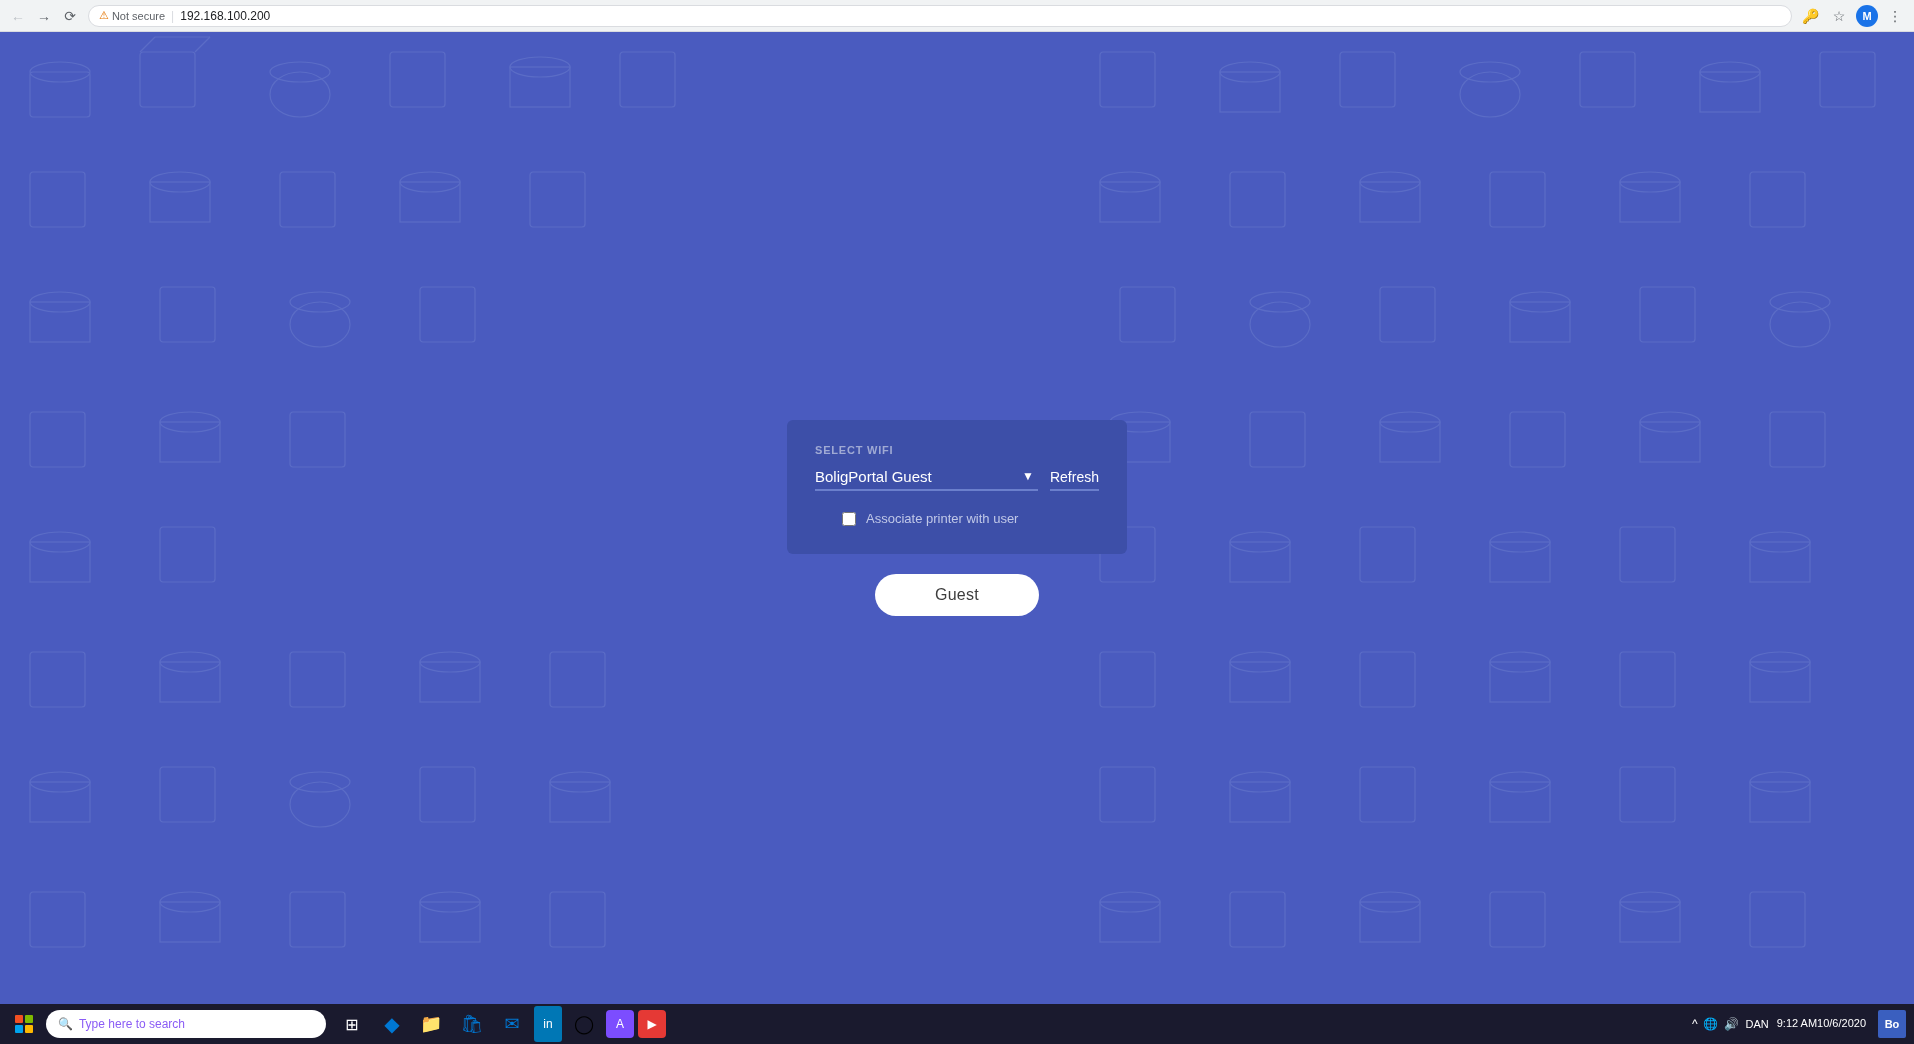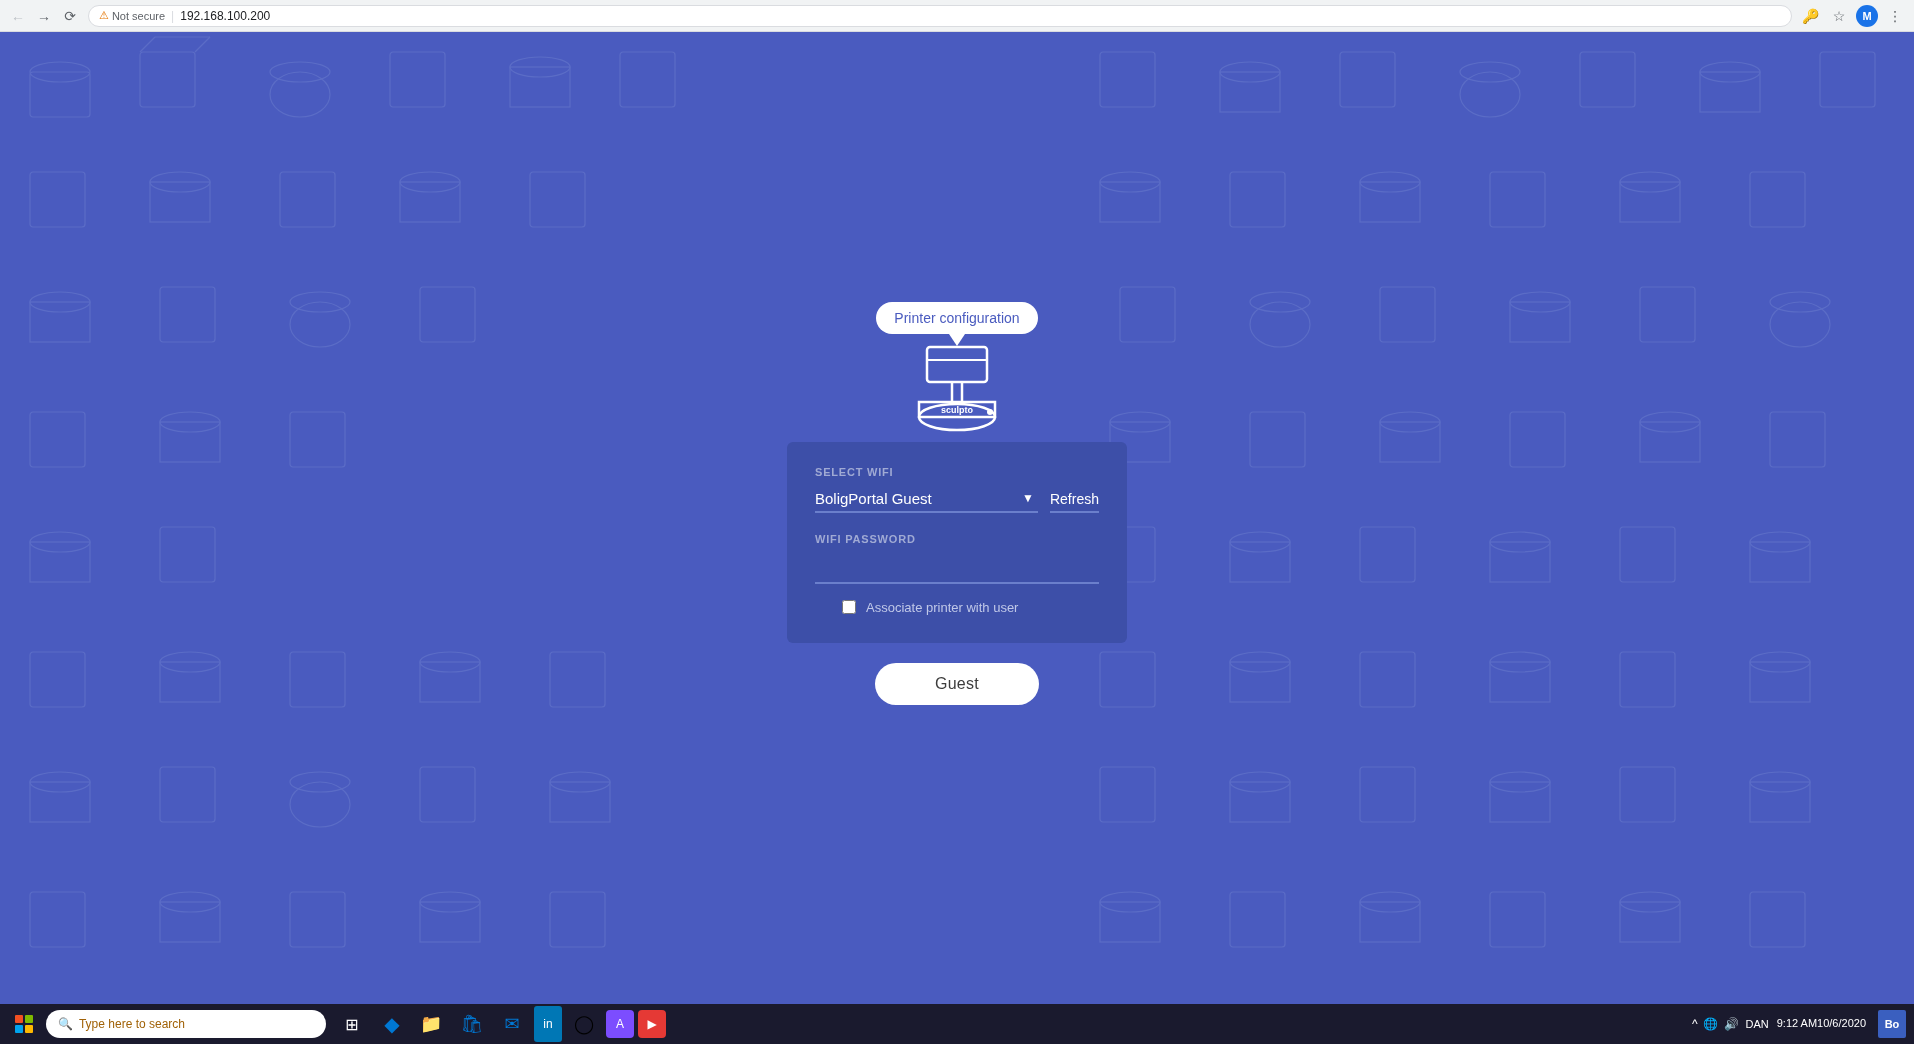--- a/index.html
+++ b/index.html
@@ -735,30 +735,6 @@
 
   <div class="center-content">
 
-    <div class="printer-graphic">
-
-      <div class="speech-bubble">
-        <span>Printer configuration</span>
-      </div>
-
-      <svg width="120" height="100" viewBox="0 0 120 100" xmlns="http://www.w3.org/2000/svg">
-
-        <rect x="30" y="5" width="60" height="35" rx="3" fill="none" stroke="white" stroke-width="2.5"></rect>
-
-        <line x1="30" y1="18" x2="90" y2="18" stroke="white" stroke-width="2"></line>
-
-        <line x1="55" y1="40" x2="55" y2="60" stroke="white" stroke-width="2.5"></line>
-        <line x1="65" y1="40" x2="65" y2="60" stroke="white" stroke-width="2.5"></line>
-
-        <ellipse cx="60" cy="75" rx="38" ry="13" fill="none" stroke="white" stroke-width="2.5"></ellipse>
-        <rect x="22" y="60" width="76" height="15" fill="none" stroke="white" stroke-width="2.5"></rect>
-        <line x1="22" y1="75" x2="22" y2="75"></line>
-
-        <text x="60" y="71" text-anchor="middle" fill="white" font-size="9" font-weight="bold" font-family="Arial">sculpto</text>
-
-        <circle cx="93" cy="70" r="3" fill="white"></circle>
-      </svg>
-    </div>
 
     <div class="config-card">
 

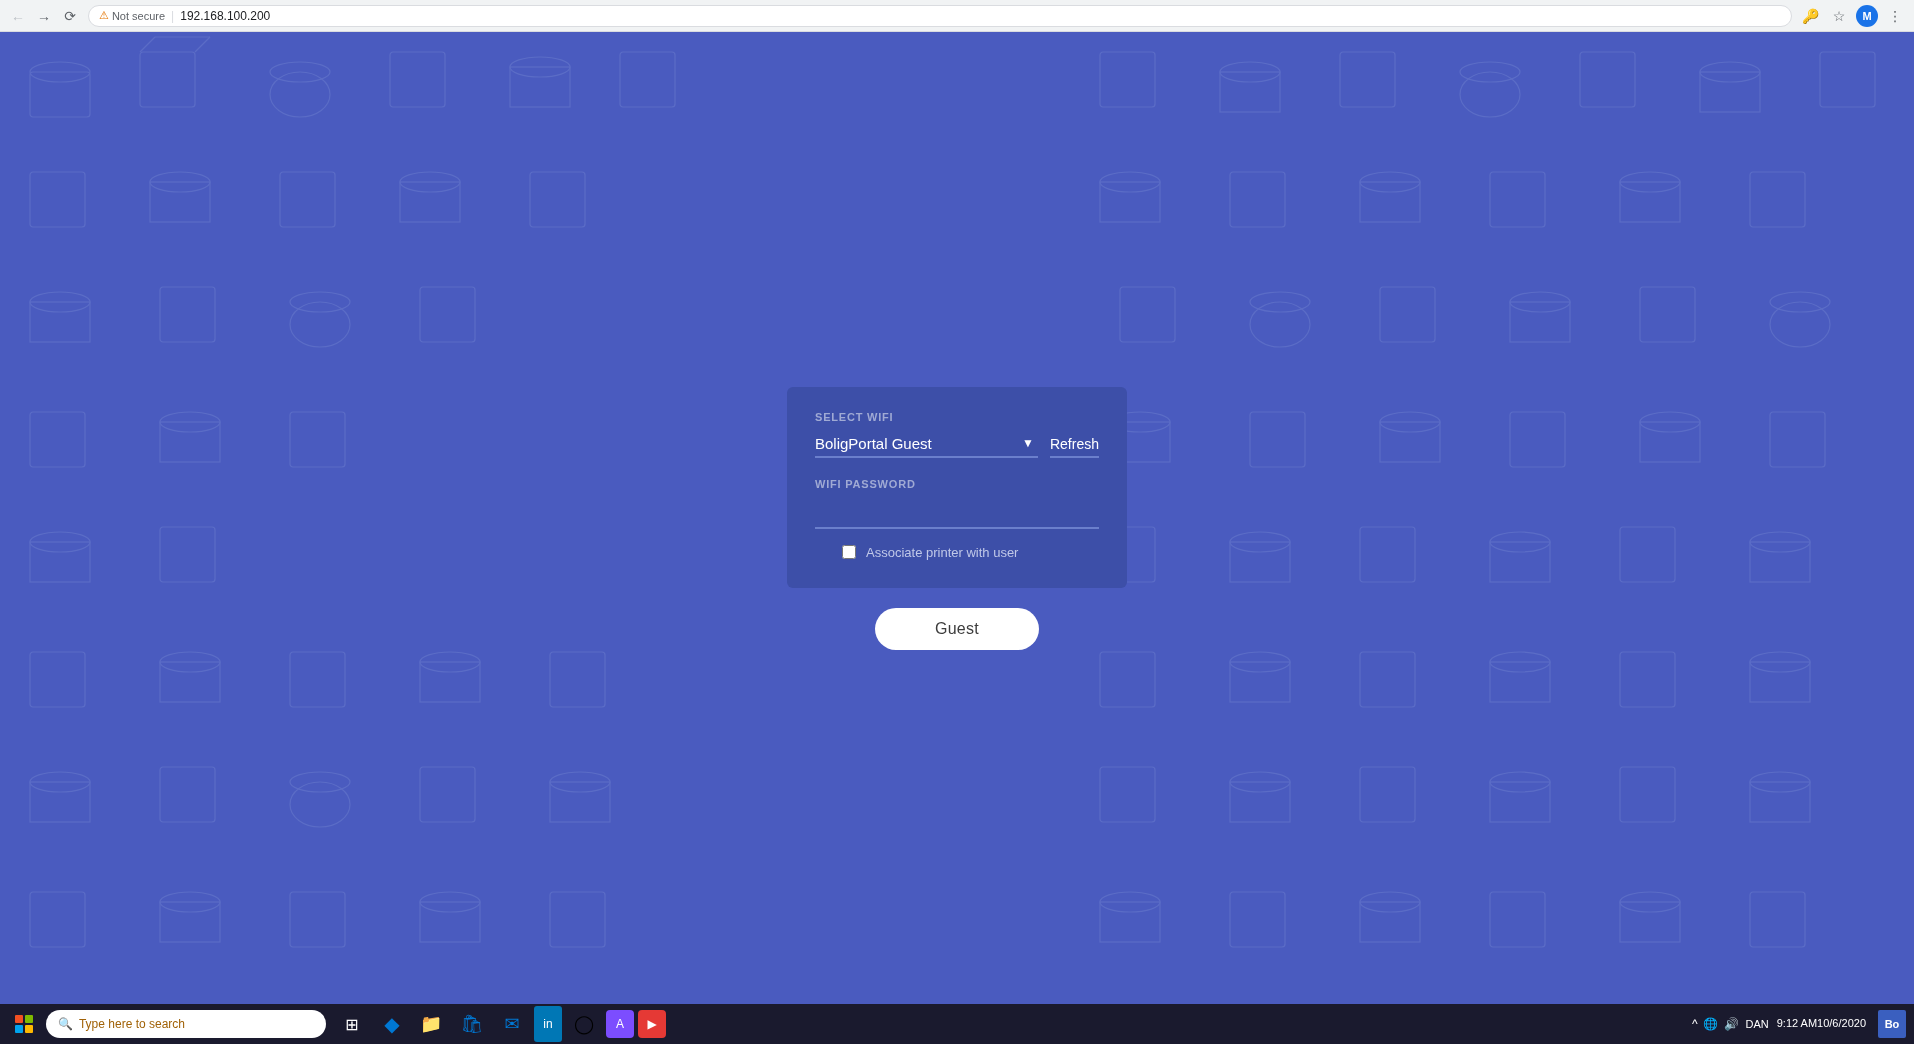--- a/index.html
+++ b/index.html
@@ -752,10 +752,6 @@
         <button class="refresh-btn">Refresh</button>
       </div>
 
-      <div class="wifi-password-section">
-        <div class="section-label">WIFI PASSWORD</div>
-        <input class="password-input" type="password" value="" style="">
-      </div>
 
       <div class="associate-row">
         <input type="checkbox" class="associate-checkbox" style="">

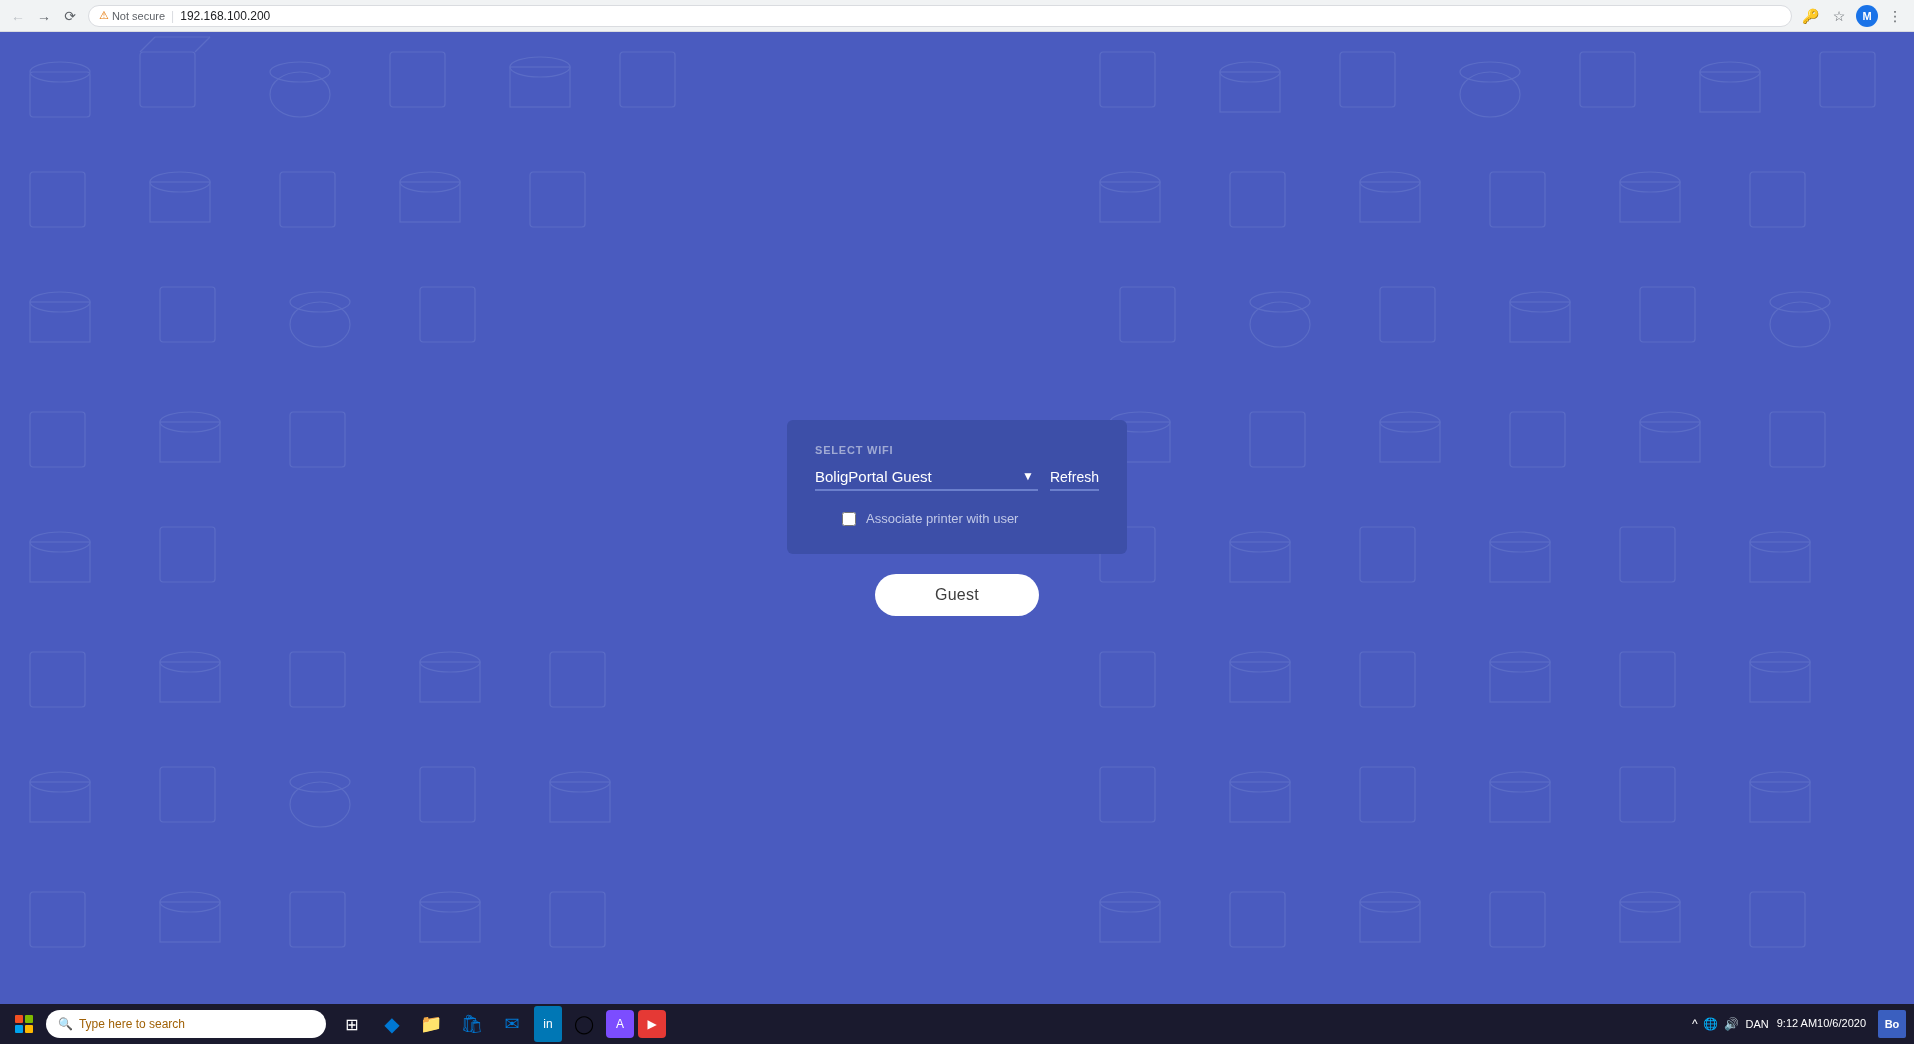--- a/index.html
+++ b/index.html
@@ -329,7 +329,7 @@
 
     .search-text {
       font-size: 12px;
-      color: #a16207;
+      color: #8b5cf6;
     }
 
     .taskbar-center-items {

